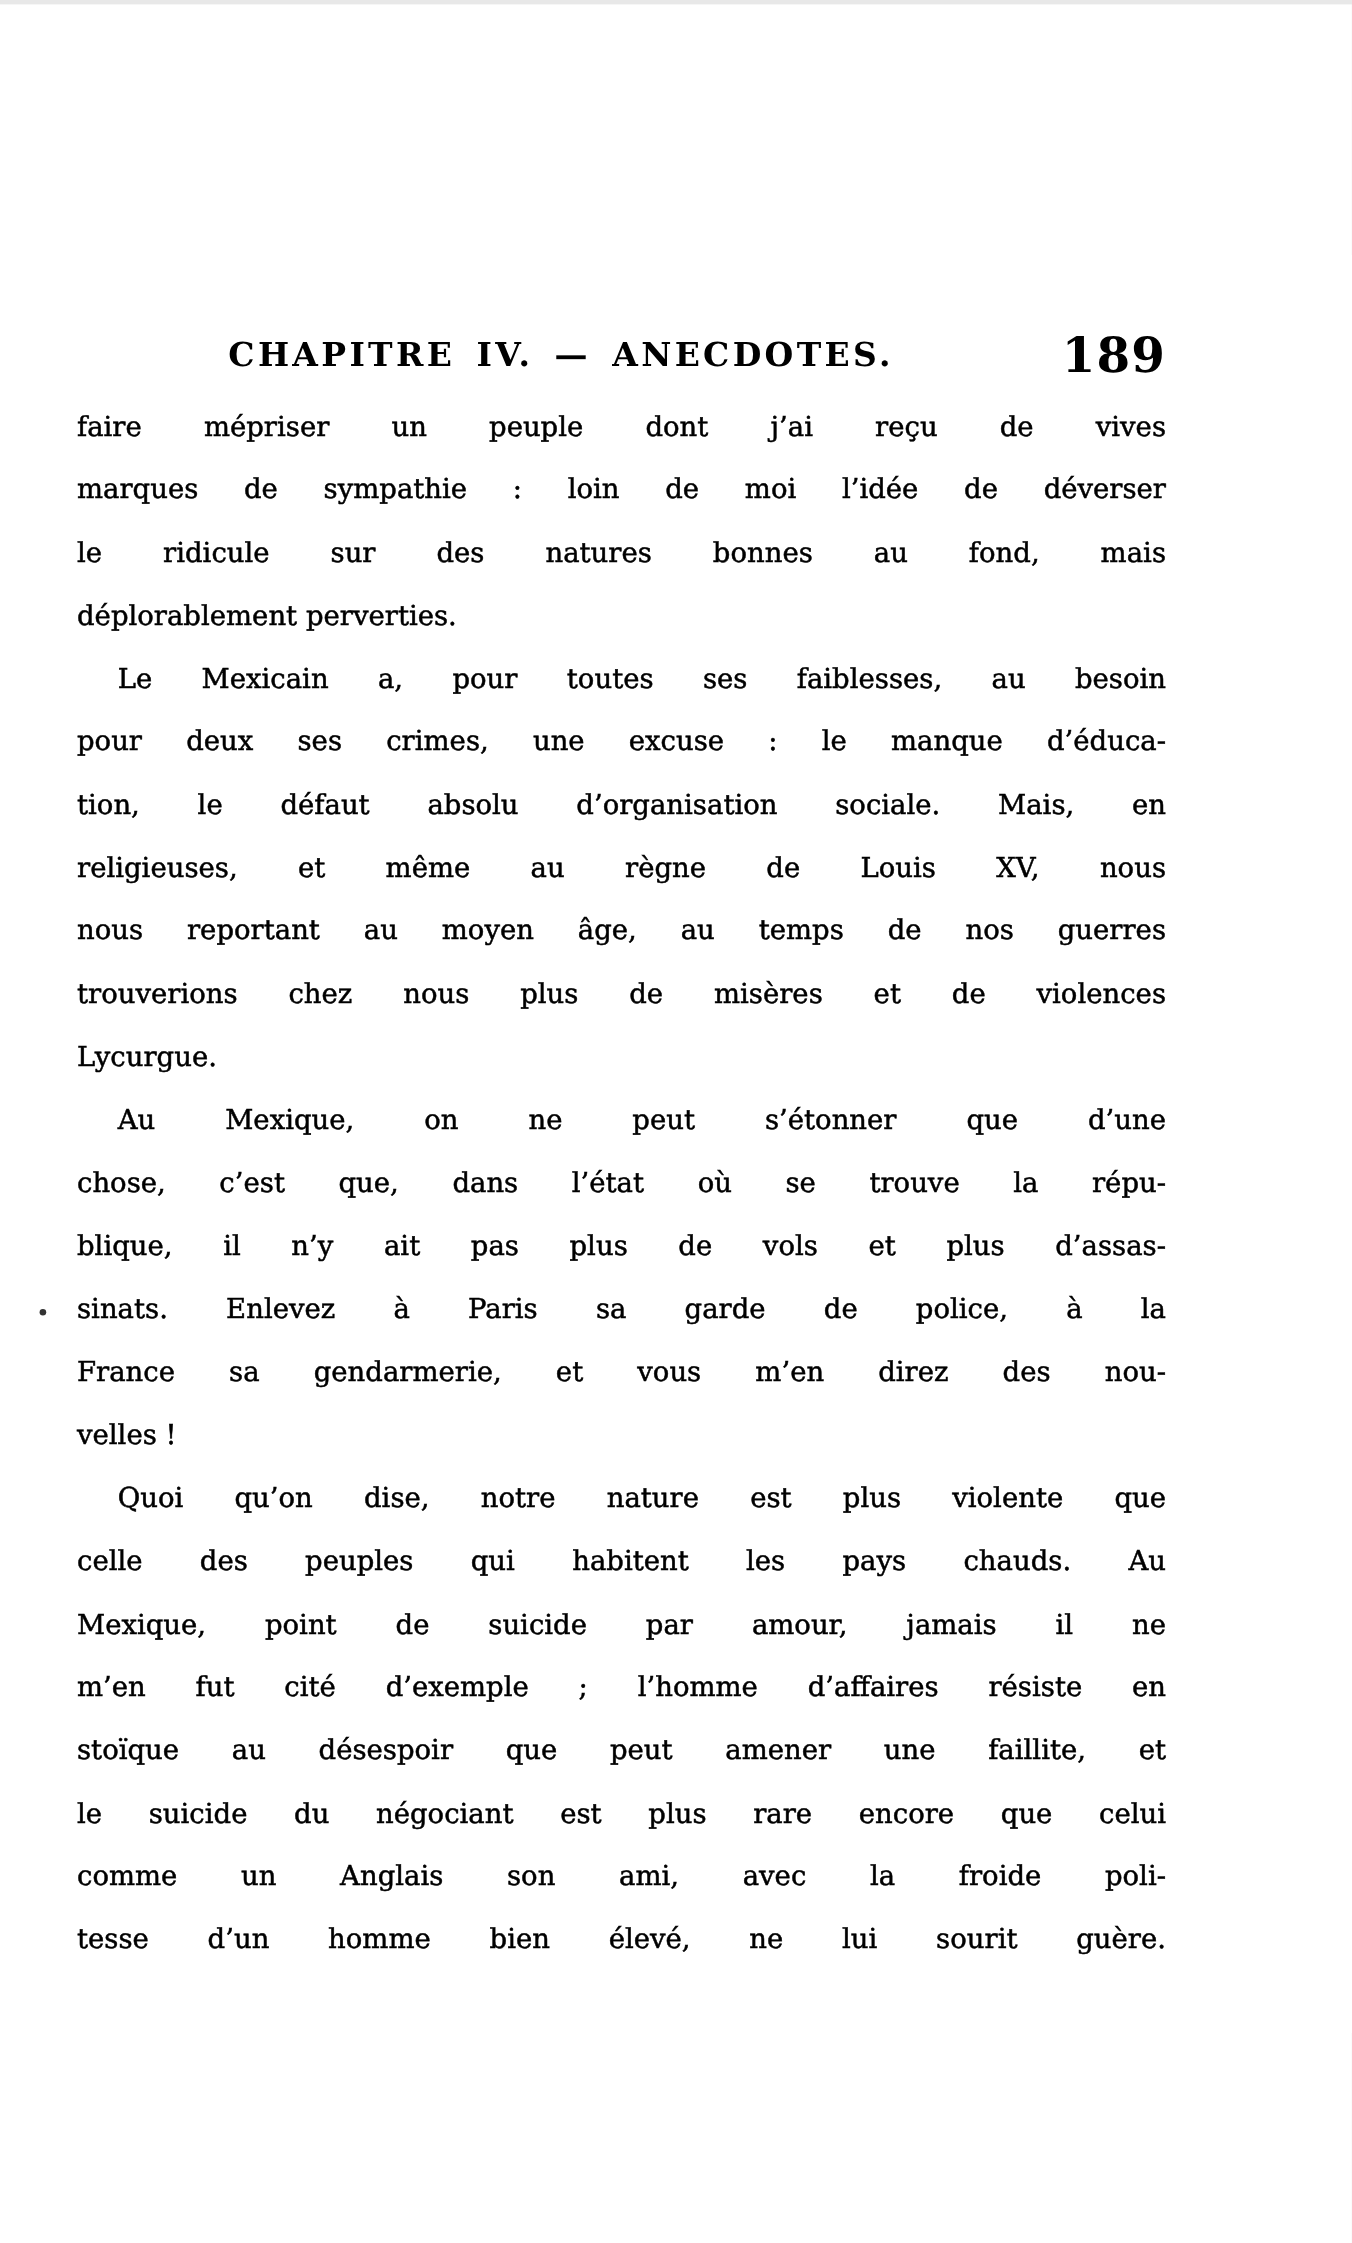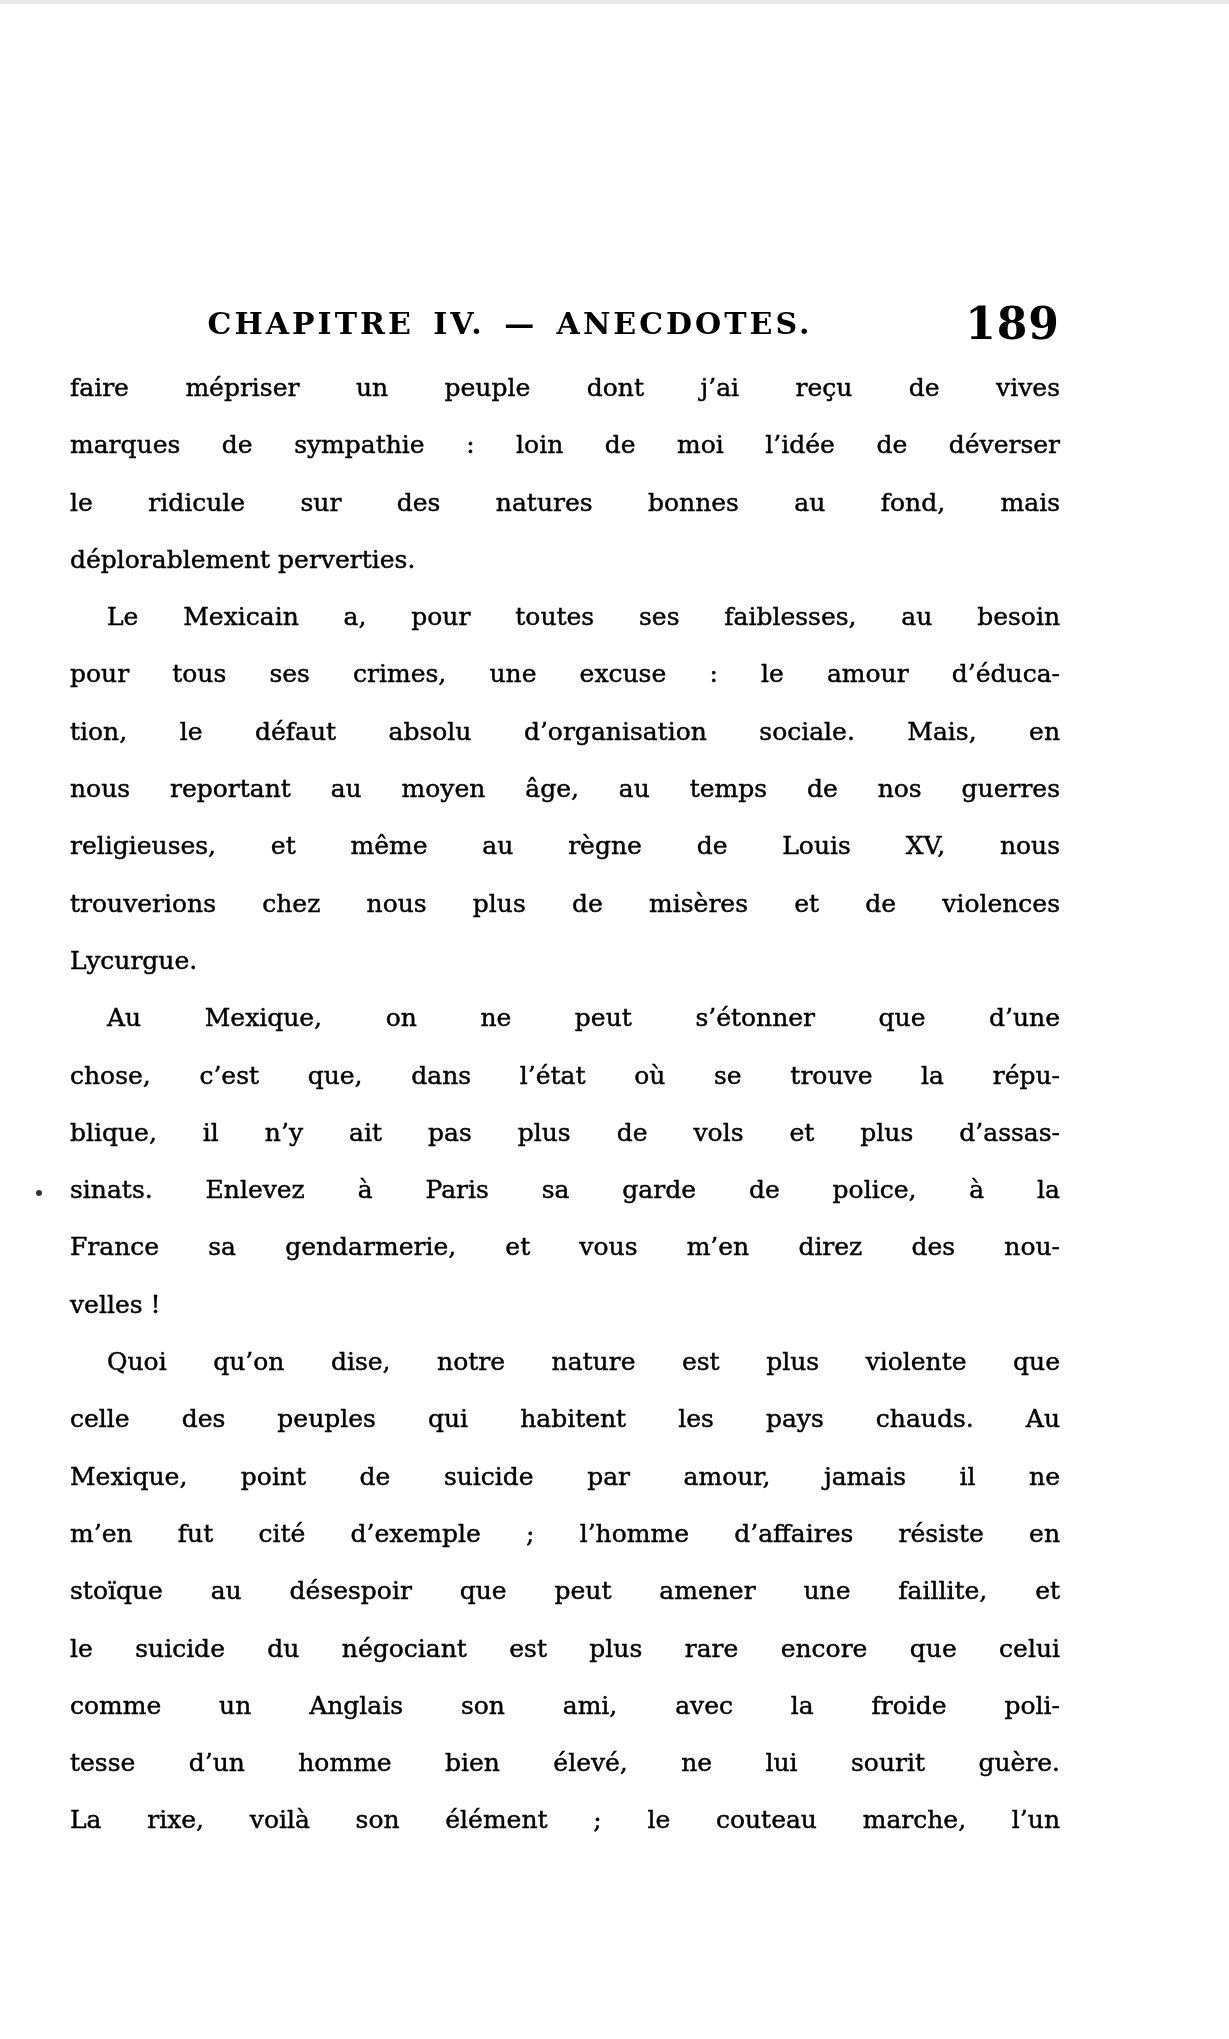--- a/index.html
+++ b/index.html
@@ -92,7 +92,7 @@
     <div class="line j">le ridicule sur des natures bonnes au fond, mais</div>
     <div class="line">déplorablement perverties.</div>
     <div class="line j ind">Le Mexicain a, pour toutes ses faiblesses, au besoin</div>
-    <div class="line j">pour tous ses crimes, une excuse : le amour d’éduca-</div>
+    <div class="line j">pour deux ses crimes, une excuse : le manque d’éduca-</div>
     <div class="line j">tion, le défaut absolu d’organisation sociale. Mais, en</div>
     <div class="line j">nous reportant au moyen âge, au temps de nos guerres</div>
     <div class="line j">religieuses, et même au règne de Louis XV, nous</div>

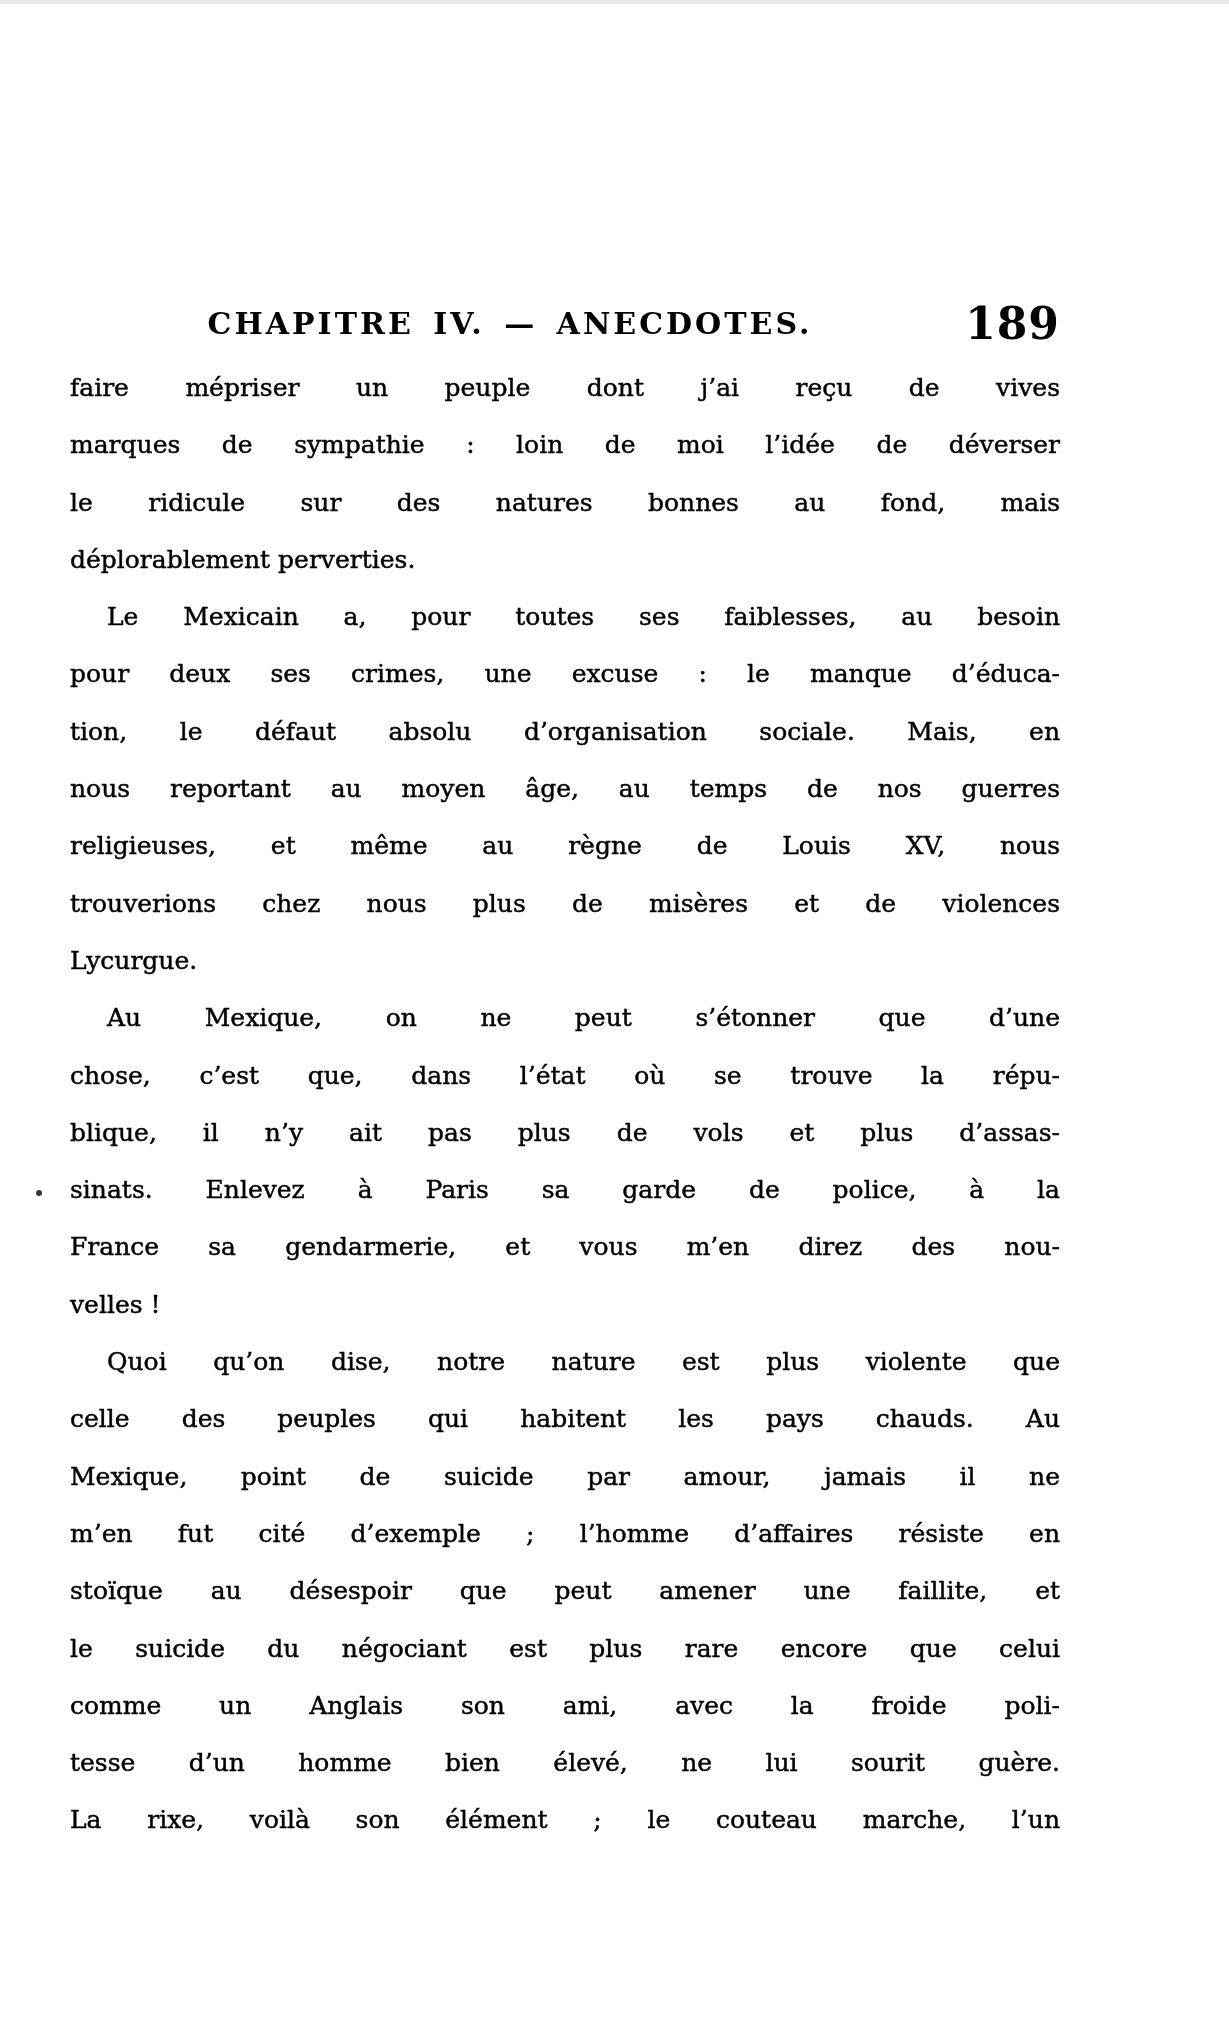--- a/index.html
+++ b/index.html
@@ -94,8 +94,8 @@
     <div class="line j ind">Le Mexicain a, pour toutes ses faiblesses, au besoin</div>
     <div class="line j">pour deux ses crimes, une excuse : le manque d’éduca-</div>
     <div class="line j">tion, le défaut absolu d’organisation sociale. Mais, en</div>
+    <div class="line j">religieuses, et même au règne de Louis XV, nous</div>
     <div class="line j">nous reportant au moyen âge, au temps de nos guerres</div>
-    <div class="line j">religieuses, et même au règne de Louis XV, nous</div>
     <div class="line j">trouverions chez nous plus de misères et de violences</div>
     <div class="line">Lycurgue.</div>
     <div class="line j ind">Au Mexique, on ne peut s’étonner que d’une</div>

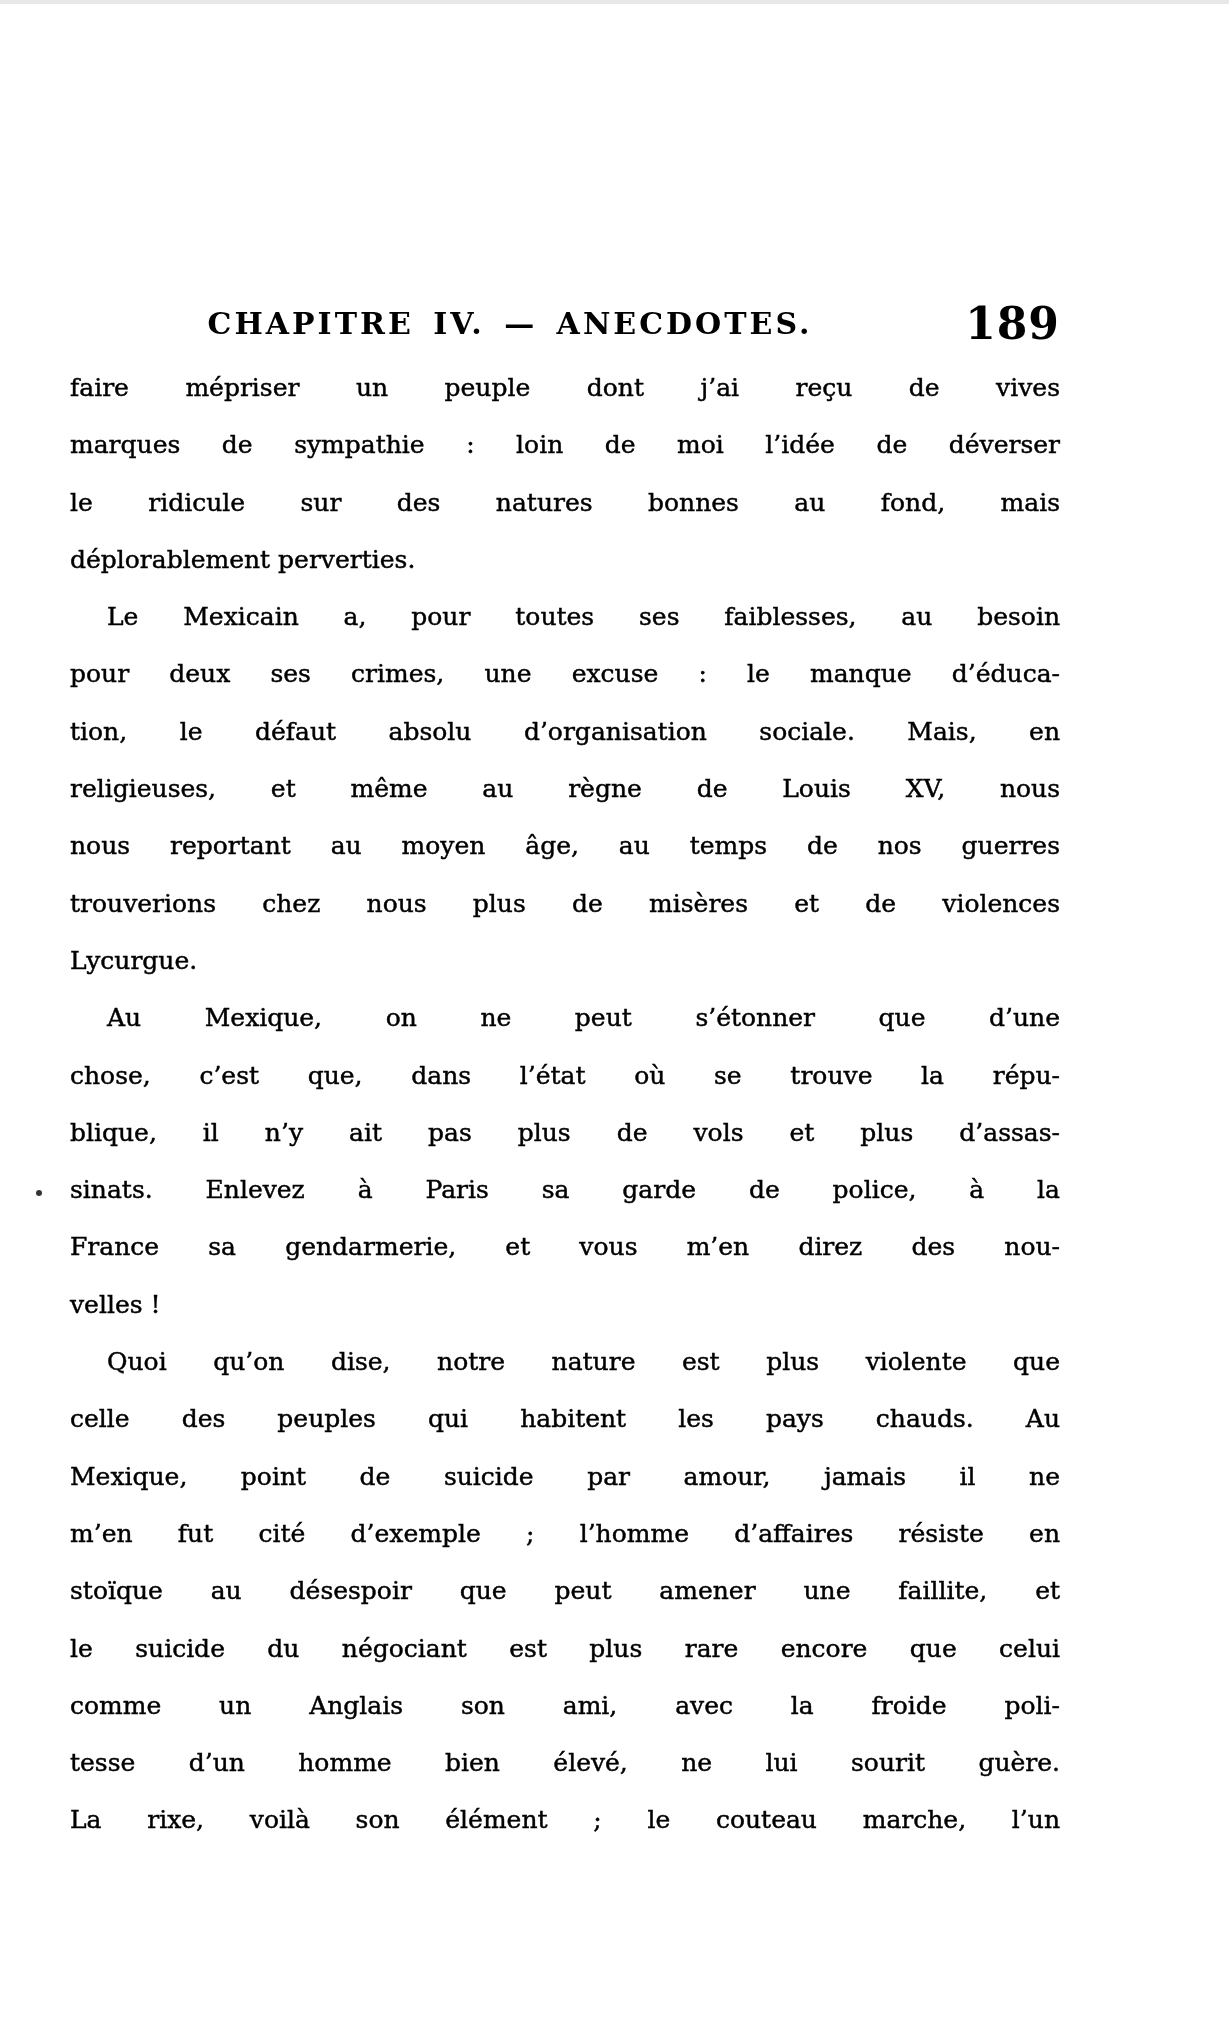--- a/index.html
+++ b/index.html
@@ -112,7 +112,6 @@
     <div class="line j">le suicide du négociant est plus rare encore que celui</div>
     <div class="line j">comme un Anglais son ami, avec la froide poli-</div>
     <div class="line j">tesse d’un homme bien élevé, ne lui sourit guère.</div>
-    <div class="line j">La rixe, voilà son élément ; le couteau marche, l’un</div>
   </div>
 
   <div class="artifact-dot"></div>

